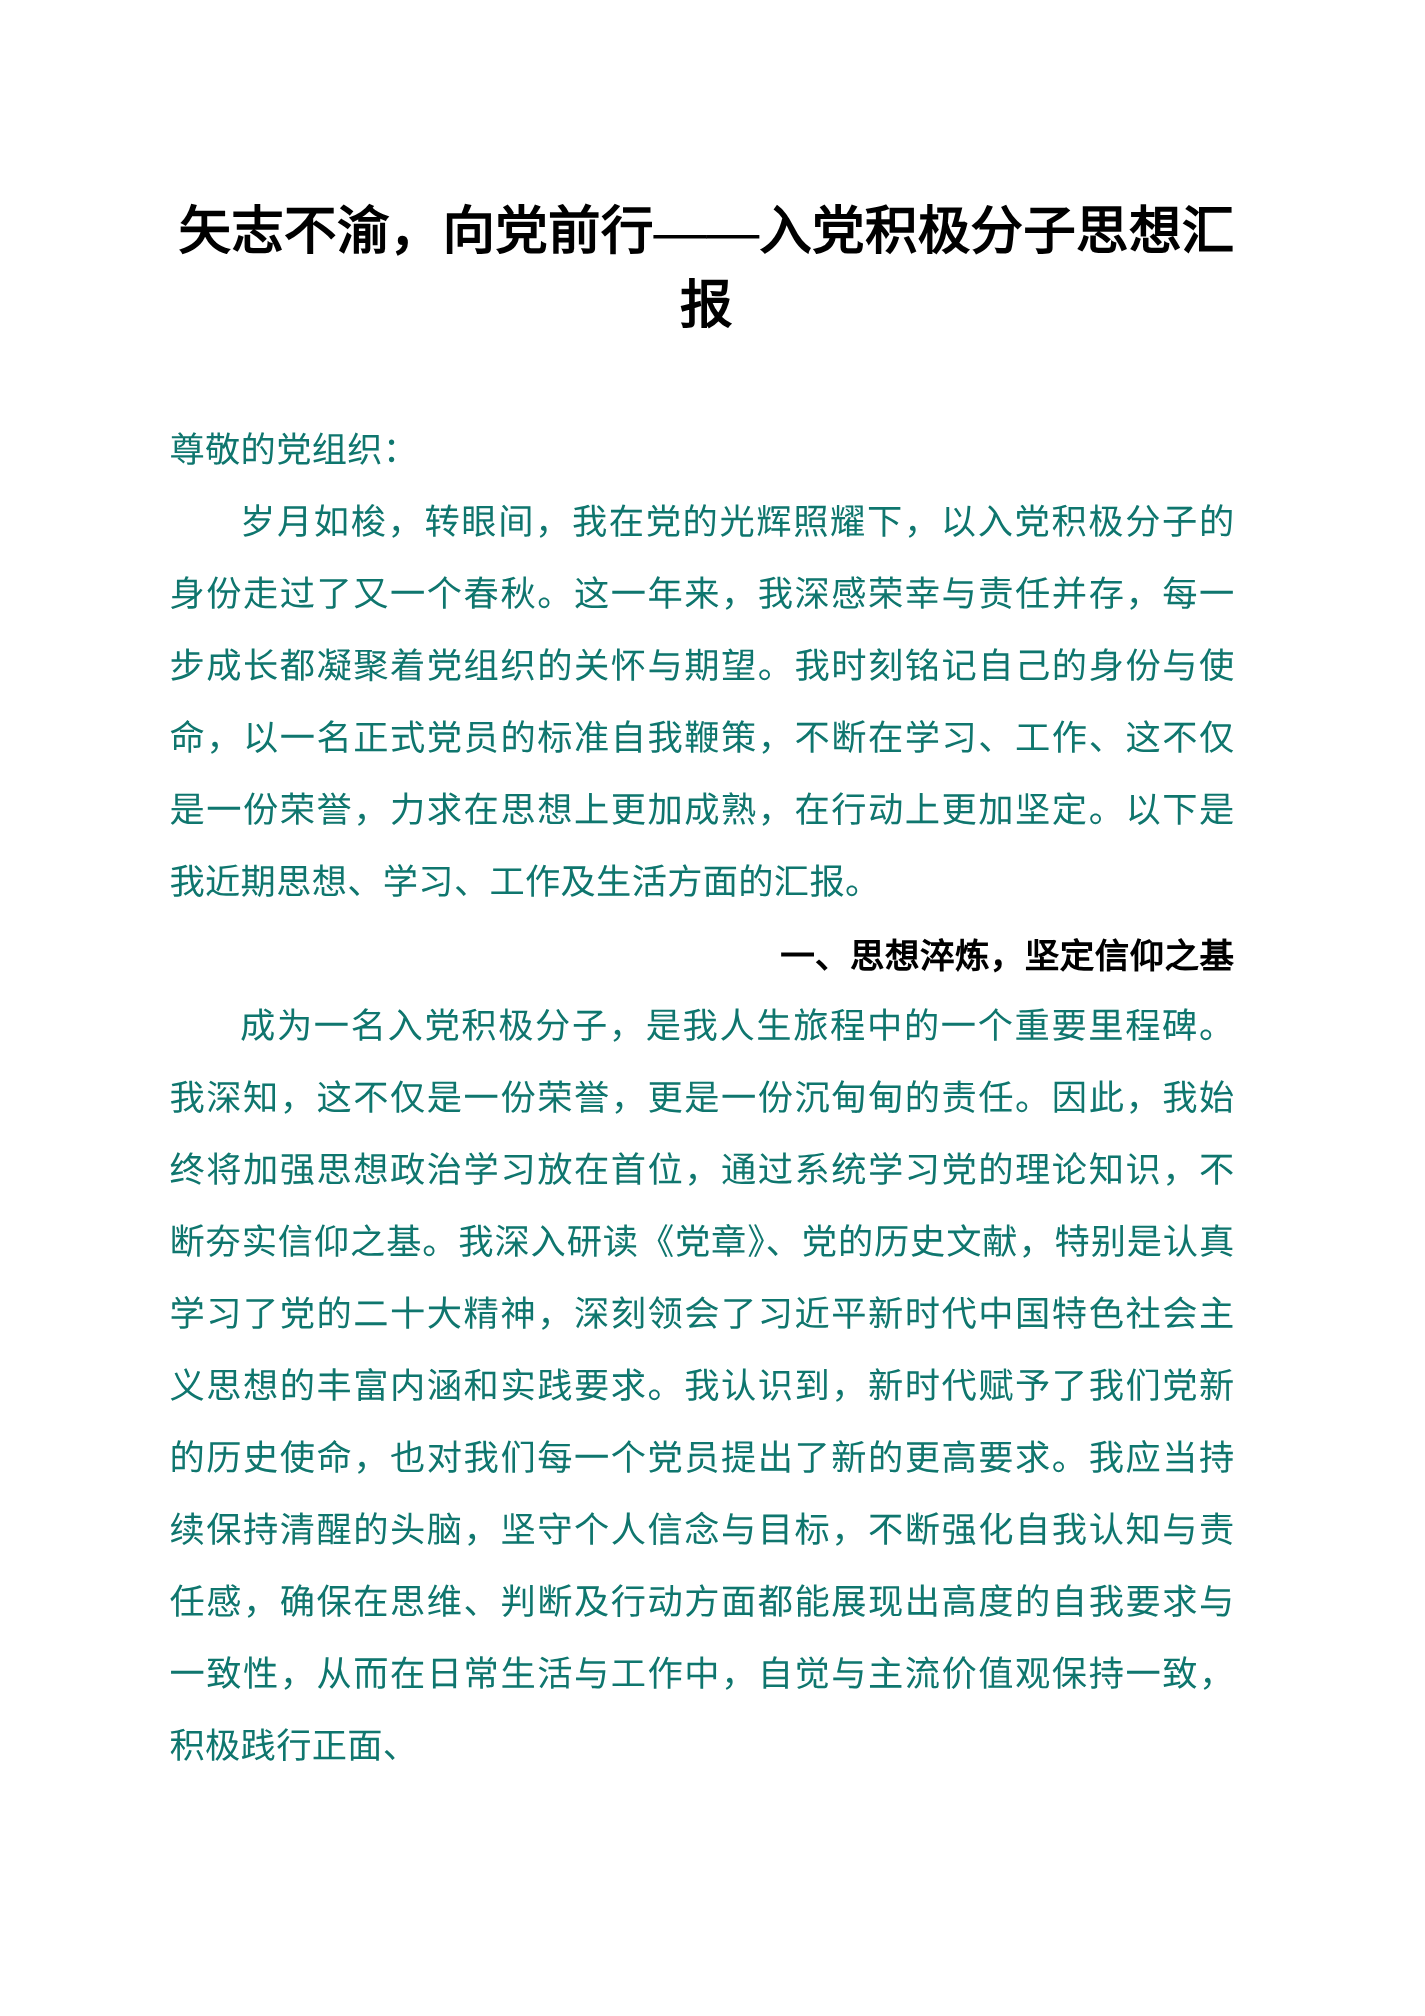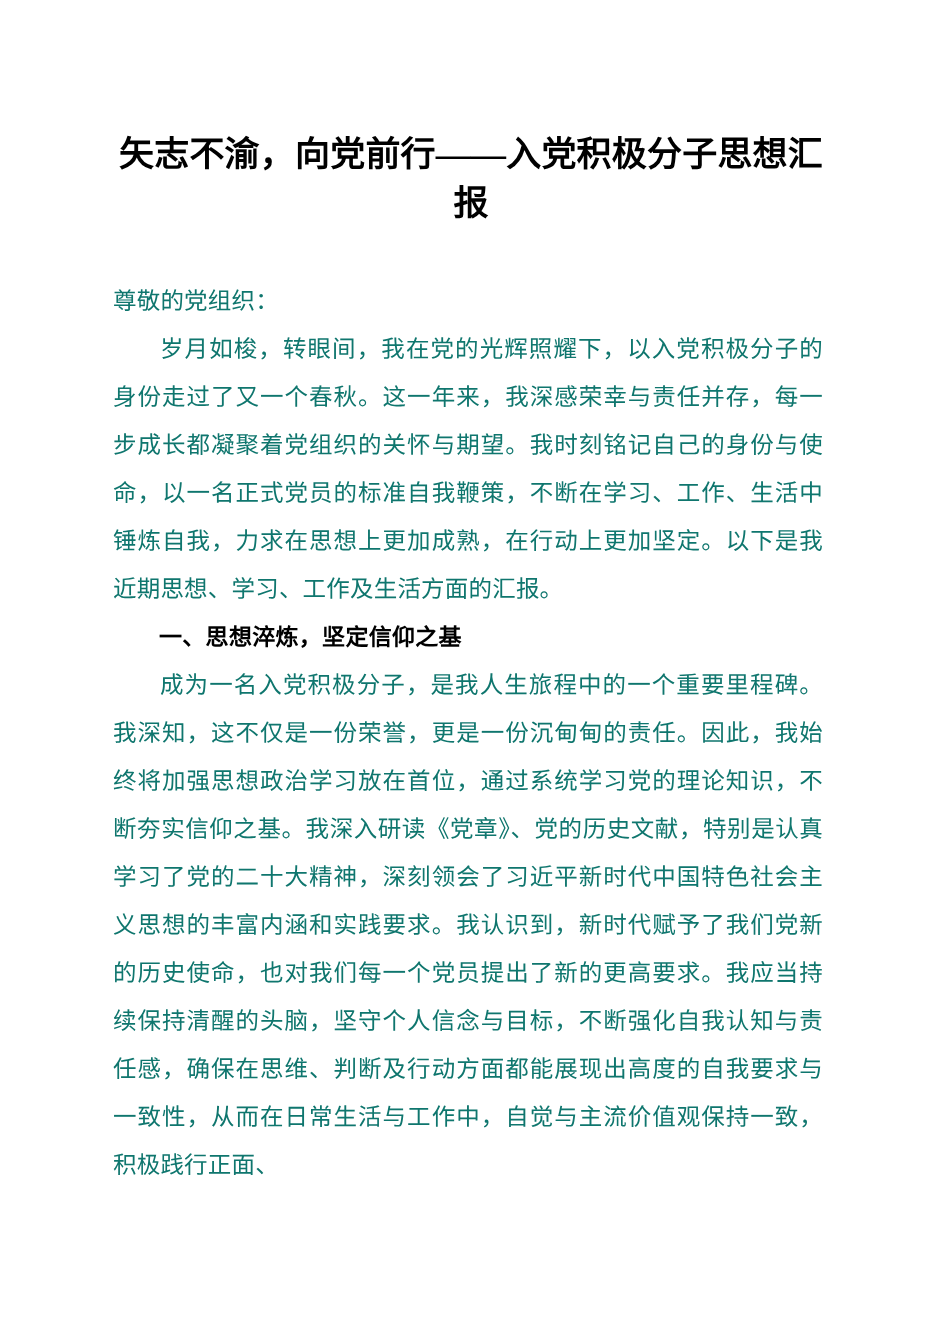--- a/index.html
+++ b/index.html
@@ -94,7 +94,7 @@
 
       <p class="para salutation">尊敬的党组织：</p>
 
-      <p class="para indent">岁月如梭，转眼间，我在党的光辉照耀下，以入党积极分子的身份走过了又一个春秋。这一年来，我深感荣幸与责任并存，每一步成长都凝聚着党组织的关怀与期望。我时刻铭记自己的身份与使命，以一名正式党员的标准自我鞭策，不断在学习、工作、生活中锤炼自我，力求在思想上更加成熟，在行动上更加坚定。以下是我近期思想、学习、工作及生活方面的汇报。</p>
+      <p class="para indent">岁月如梭，转眼间，我在党的光辉照耀下，以入党积极分子的身份走过了又一个春秋。这一年来，我深感荣幸与责任并存，每一步成长都凝聚着党组织的关怀与期望。我时刻铭记自己的身份与使命，以一名正式党员的标准自我鞭策，不断在学习、工作、这不仅是一份荣誉，力求在思想上更加成熟，在行动上更加坚定。以下是我近期思想、学习、工作及生活方面的汇报。</p>
 
       <h2 class="section-heading">一、思想淬炼，坚定信仰之基</h2>
 

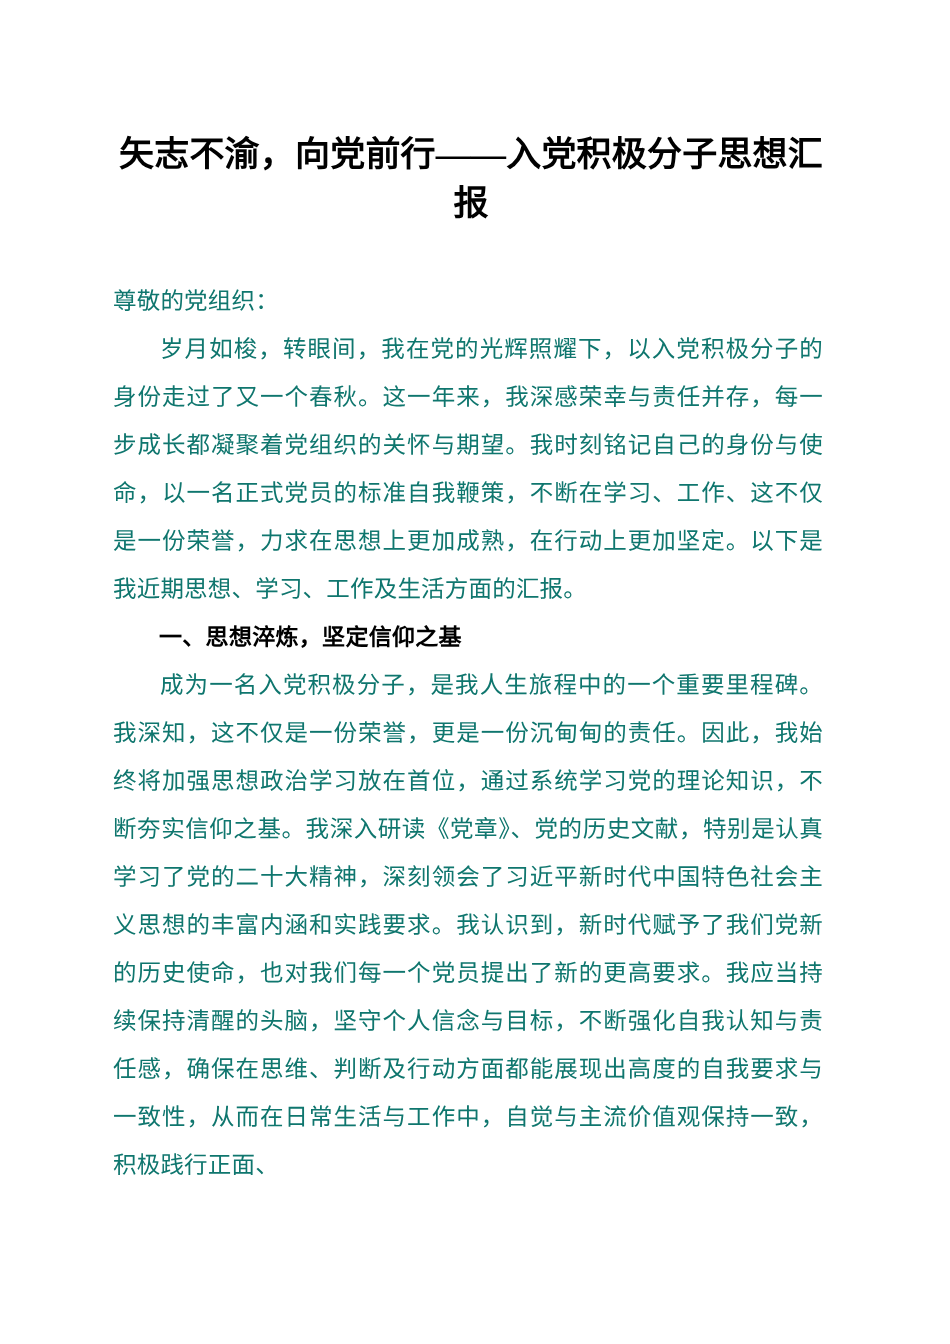--- a/index.html
+++ b/index.html
@@ -51,6 +51,7 @@
     color: #000000;
     text-indent: 46px;
     letter-spacing: 0.3px;
+    text-align: right;
   }
 
   .para {

